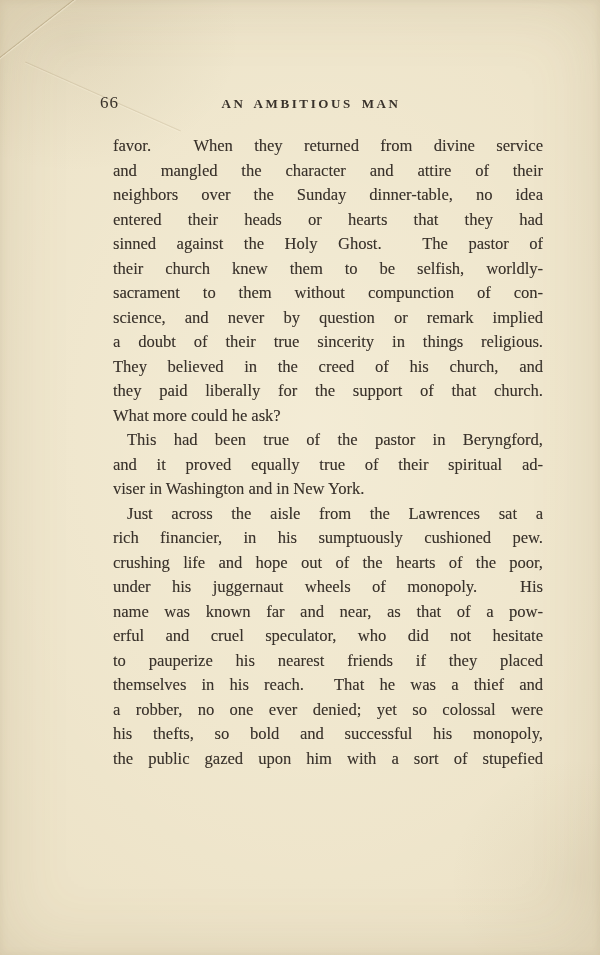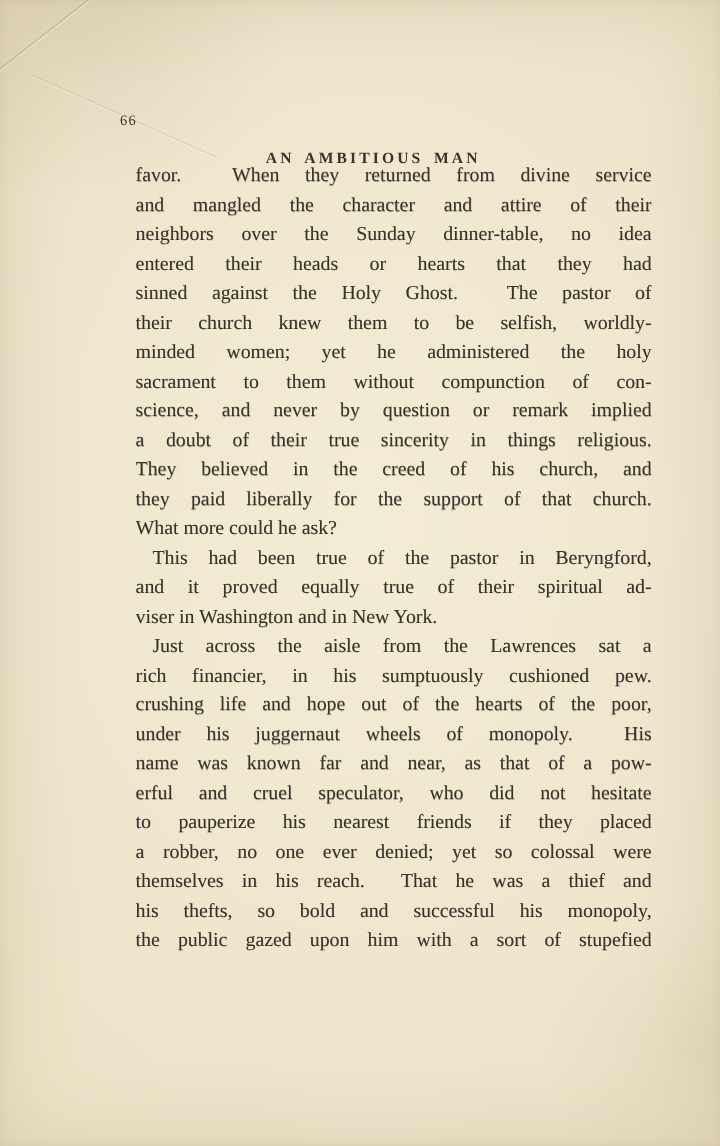--- a/index.html
+++ b/index.html
@@ -58,7 +58,7 @@
   .page-number {
     position: absolute;
     left: 4px; top: 0;
-    font-size: 12px;
+    font-size: 17px;
     letter-spacing: 1px;
     text-align: center;
   }

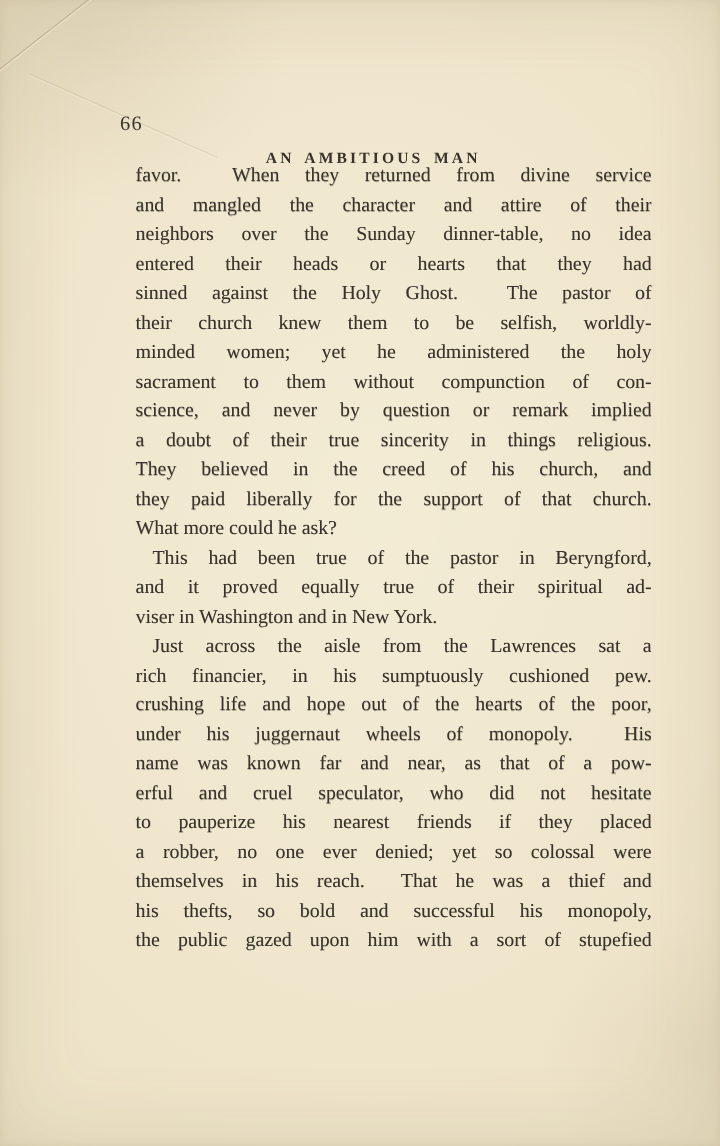--- a/index.html
+++ b/index.html
@@ -70,7 +70,6 @@
     font-weight: bold;
     letter-spacing: 2.6px;
     word-spacing: 3px;
-    margin-top: 28px;
   }
   .text-block {
     position: absolute;

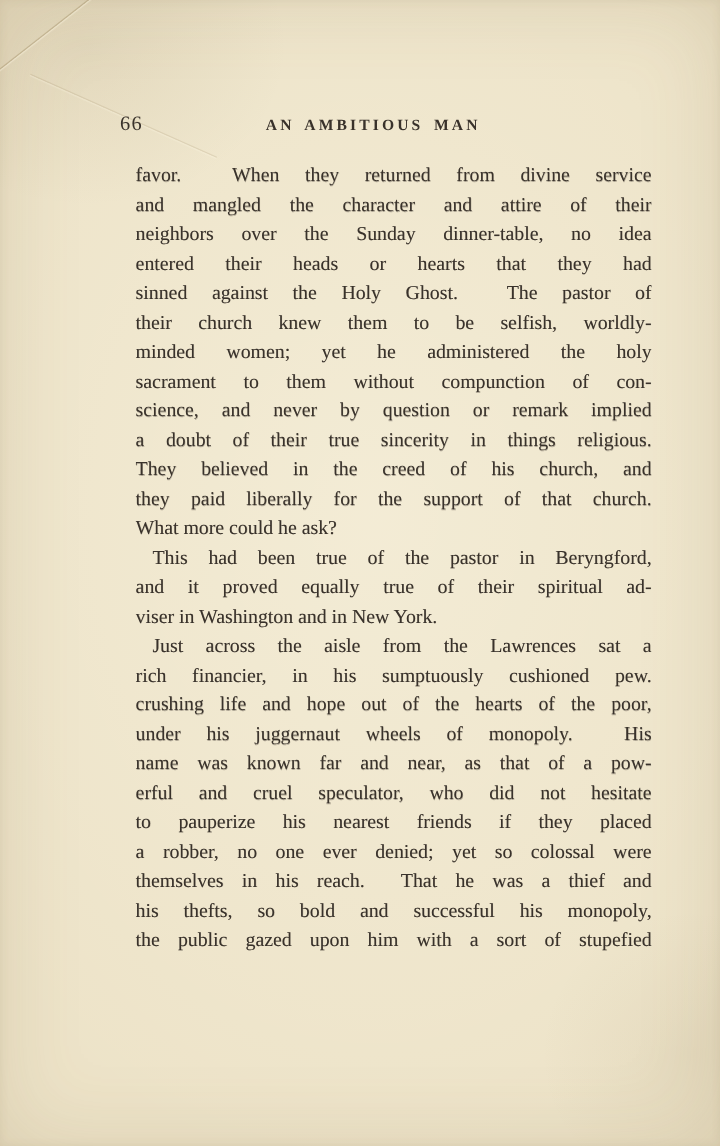--- a/index.html
+++ b/index.html
@@ -116,7 +116,6 @@
         <div class="tline">entered their heads or hearts that they had</div>
         <div class="tline">sinned against the Holy Ghost.&nbsp; The pastor of</div>
         <div class="tline">their church knew them to be selfish, worldly-</div>
-        <div class="tline">minded women; yet he administered the holy</div>
         <div class="tline">sacrament to them without compunction of con-</div>
         <div class="tline">science, and never by question or remark implied</div>
         <div class="tline">a doubt of their true sincerity in things religious.</div>

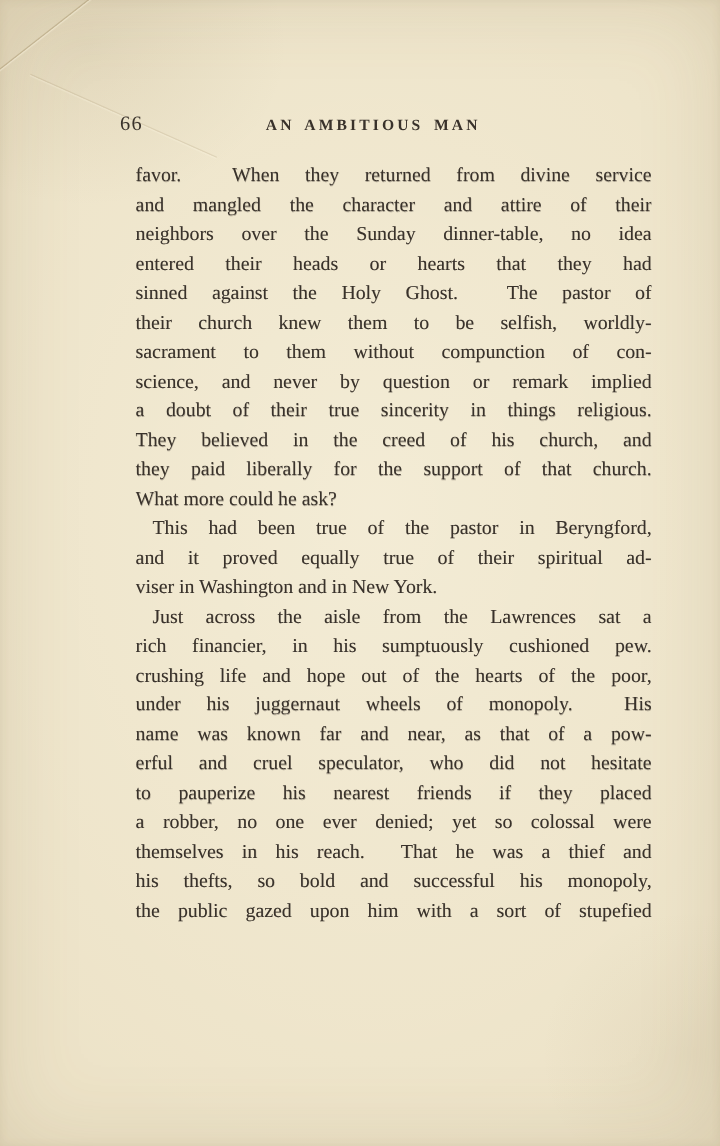--- a/index.html
+++ b/index.html
@@ -136,8 +136,8 @@
         <div class="tline">name was known far and near, as that of a pow-</div>
         <div class="tline">erful and cruel speculator, who did not hesitate</div>
         <div class="tline">to pauperize his nearest friends if they placed</div>
+        <div class="tline">themselves in his reach.&nbsp; That he was a thief and</div>
         <div class="tline">a robber, no one ever denied; yet so colossal were</div>
-        <div class="tline">themselves in his reach.&nbsp; That he was a thief and</div>
         <div class="tline">his thefts, so bold and successful his monopoly,</div>
         <div class="tline">the public gazed upon him with a sort of stupefied</div>
       </div>

